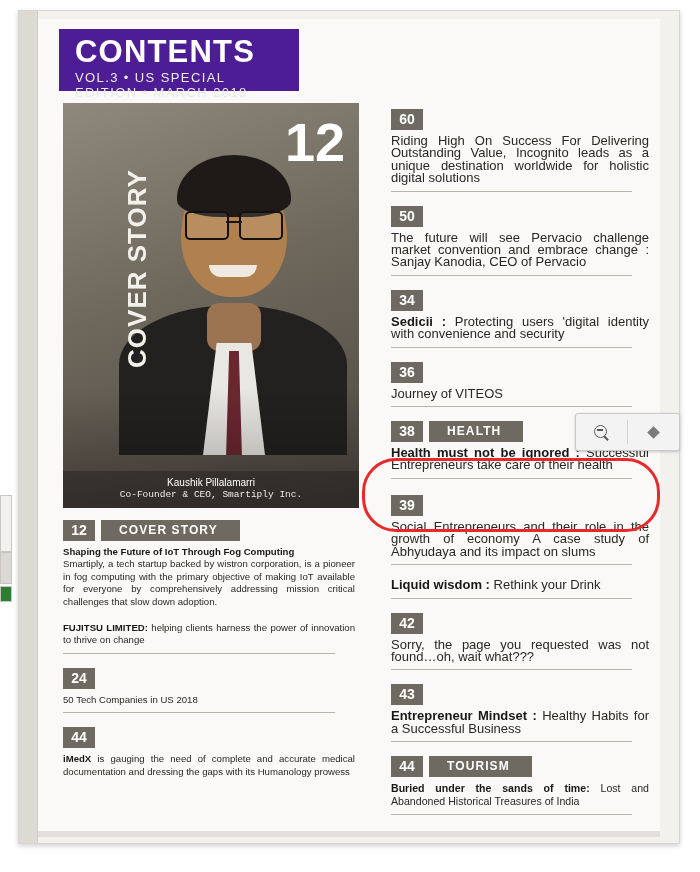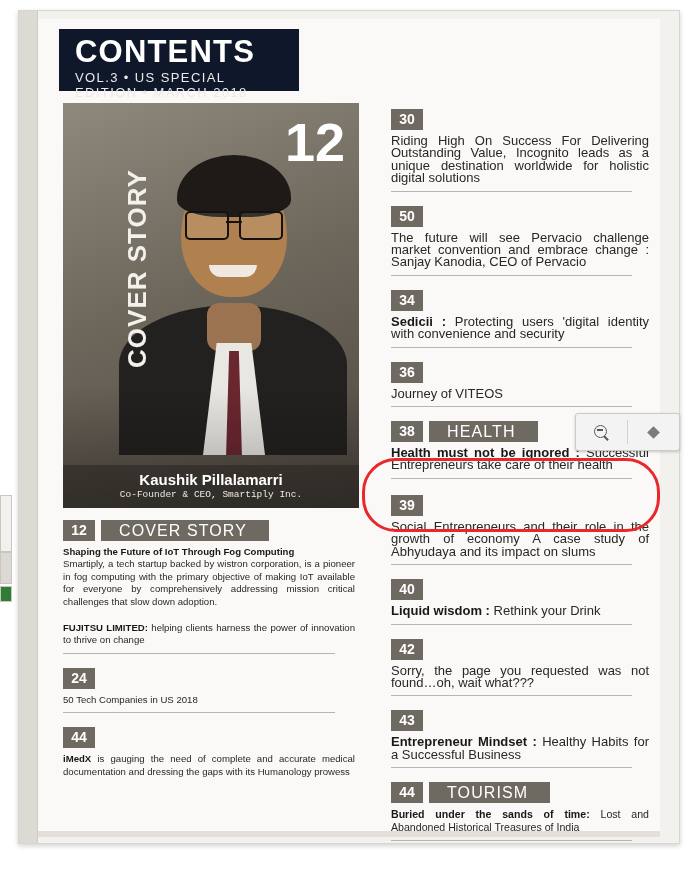--- a/index.html
+++ b/index.html
@@ -70,7 +70,7 @@
     top: 18px;
     width: 240px;
     height: 62px;
-    background: #0f172a;
+    background: #4c1d95;
     padding: 6px 10px 16px 16px;
     box-sizing: border-box;
   }

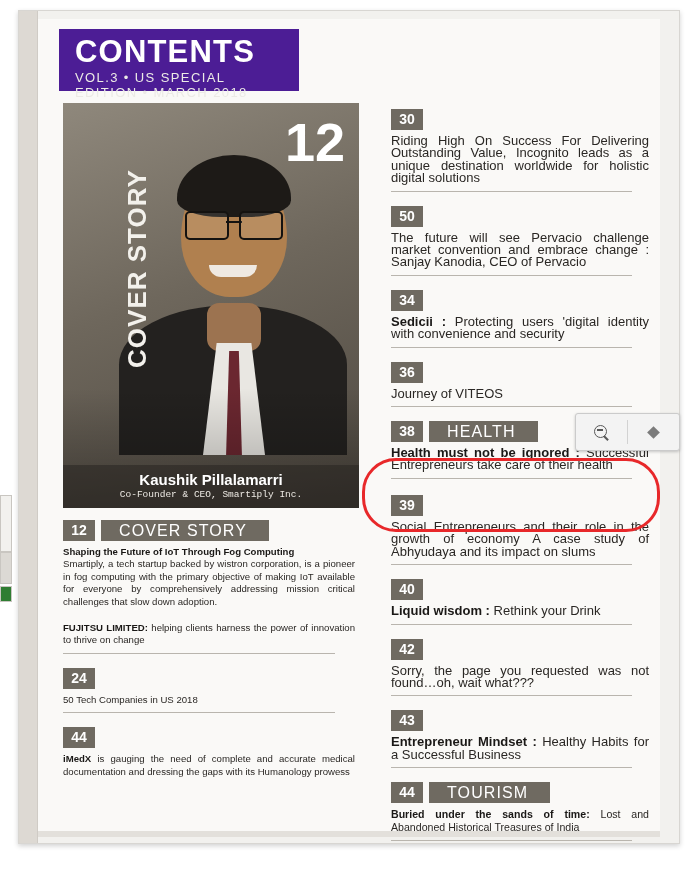--- a/index.html
+++ b/index.html
@@ -455,7 +455,7 @@
 
       <div class="entry">
         <div class="numrow">
-          <div class="num">30</div>
+          <div class="num">60</div>
         </div>
         <div class="entry-body">
           <span>Riding High On Success For Delivering Outstanding Value, Incognito leads as a unique destination worldwide for holistic digital solutions</span>

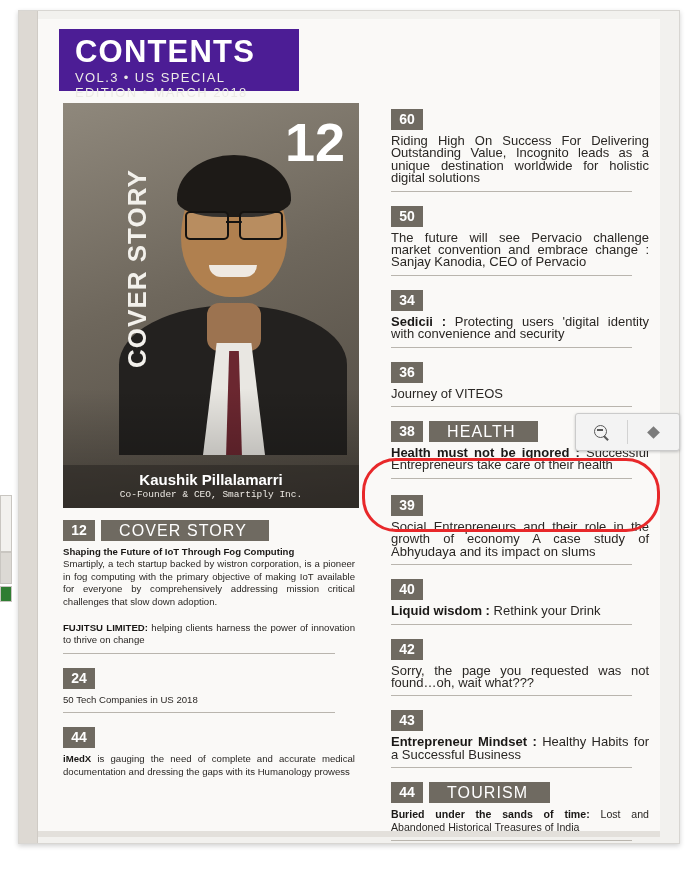--- a/index.html
+++ b/index.html
@@ -270,8 +270,8 @@
   .sectiontag {
     background: #6f6a61;
     color: #ffffff;
-    font-size: 16px;
-    font-weight: normal;
+    font-size: 12px;
+    font-weight: bold;
     letter-spacing: 1.1px;
     margin-left: 6px;
     padding: 3px 22px 3px 18px;

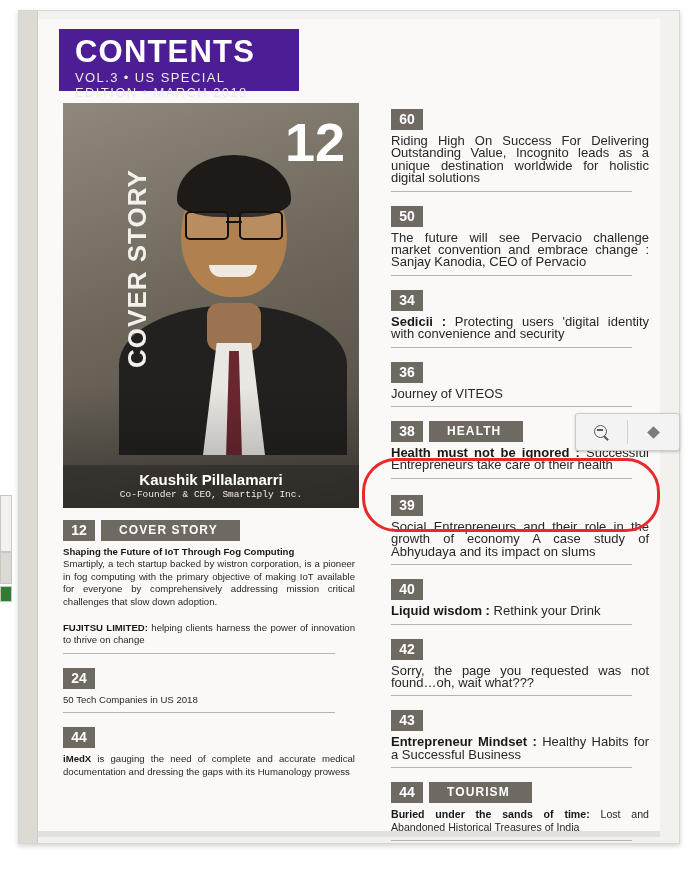--- a/index.html
+++ b/index.html
@@ -242,8 +242,8 @@
   }
   .caption-name {
     color: #ffffff;
-    font-size: 15px;
-    font-weight: bold;
+    font-size: 10px;
+    font-weight: normal;
   }
   .caption-role {
     color: #ece9e3;

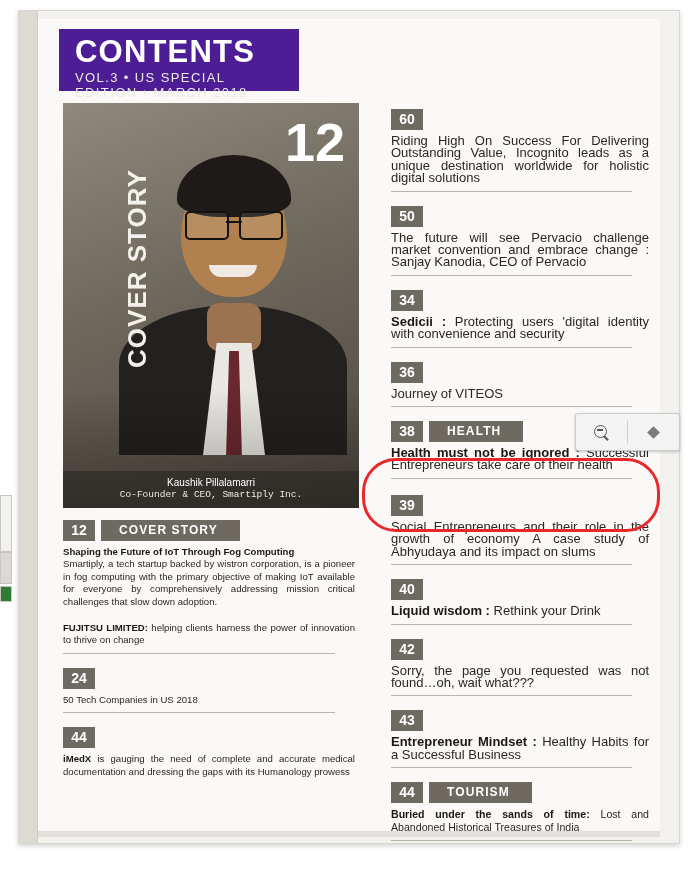--- a/index.html
+++ b/index.html
@@ -517,9 +517,6 @@
       </div>
 
       <div class="entry">
-        <div class="numrow">
-          <div class="num">40</div>
-        </div>
         <div class="entry-body">
           <b>Liquid wisdom :</b>
           <span>Rethink your Drink</span>

